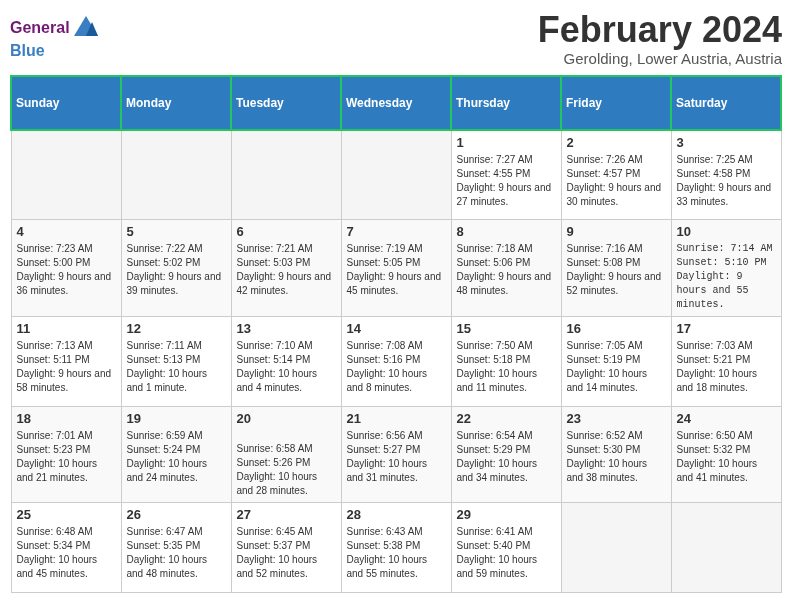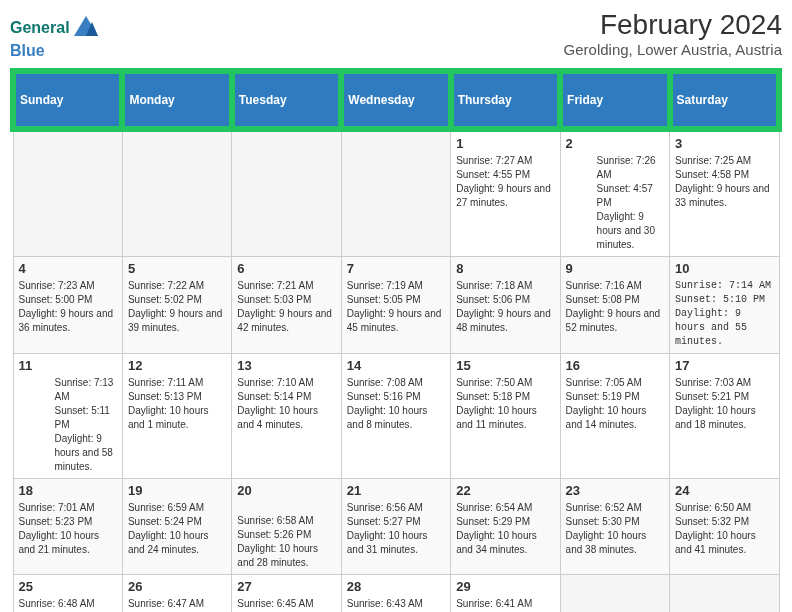--- a/index.html
+++ b/index.html
@@ -24,7 +24,7 @@
     .logo-text-general {
       font-size: 16px;
       font-weight: bold;
-      color: #0f766e;
+      color: #701a75;
       line-height: 1.1;
     }
     .logo-text-blue {

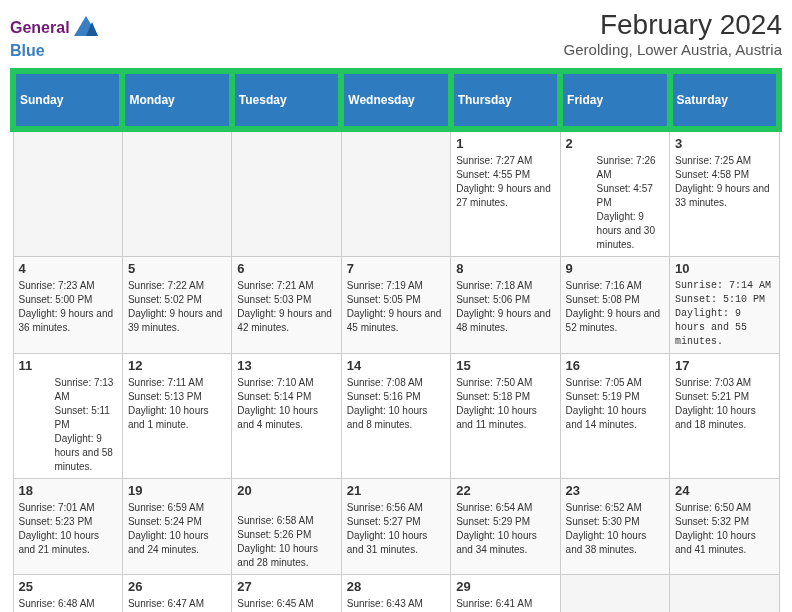--- a/index.html
+++ b/index.html
@@ -42,8 +42,8 @@
       text-align: right;
     }
     .month-year {
-      font-size: 28px;
-      font-weight: normal;
+      font-size: 36px;
+      font-weight: bold;
       color: #333;
       line-height: 1.1;
     }

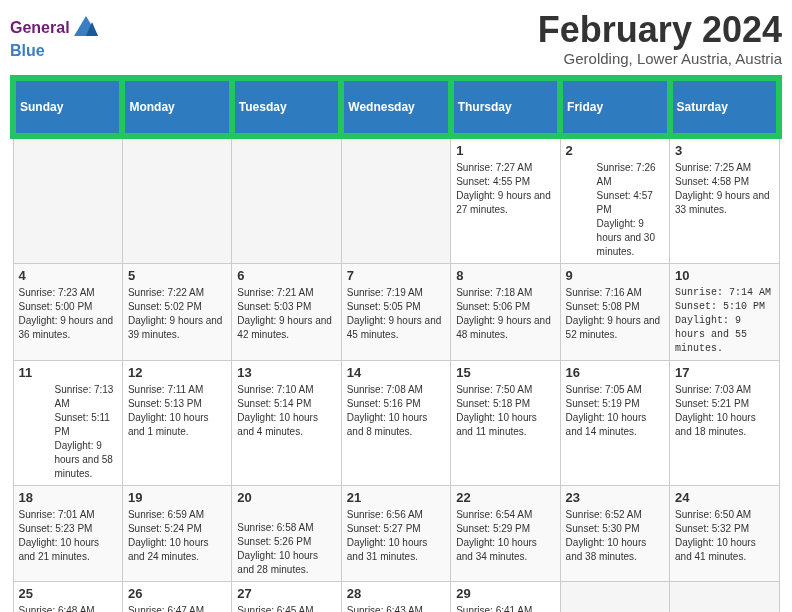--- a/index.html
+++ b/index.html
@@ -63,7 +63,7 @@
       font-weight: bold;
       padding: 19px 4px;
       text-align: left;
-      border: 6px solid #22c55e;
+      border: 2px solid #22c55e;
     }
     td {
       vertical-align: top;

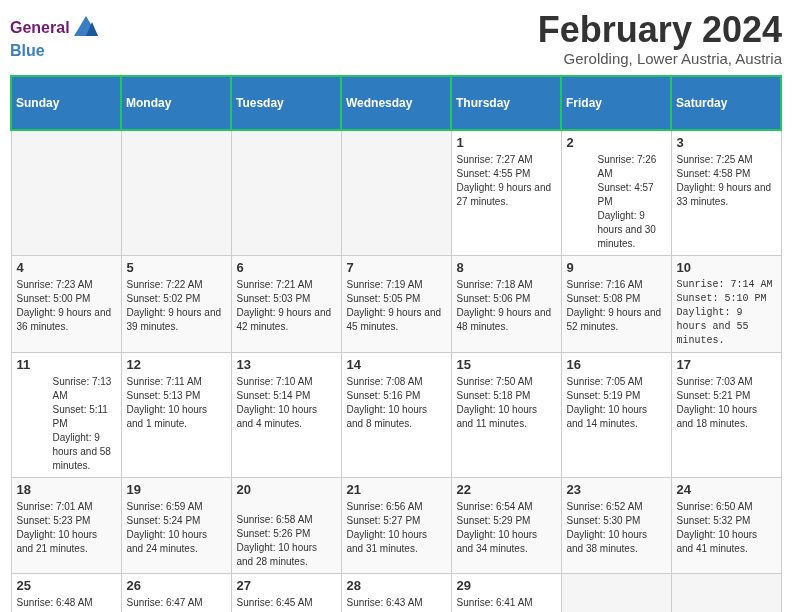--- a/index.html
+++ b/index.html
@@ -143,7 +143,7 @@
         </td>
         <td>
           <div class="day-num">2</div>
-          <div class="day-info" style="white-space: pre-line; margin-left: 31px;">Sunrise: 7:26 AM
+          <div class="day-info" style="white-space: pre-line;">Sunrise: 7:26 AM
 Sunset: 4:57 PM
 Daylight: 9 hours and 30 minutes.</div>
         </td>

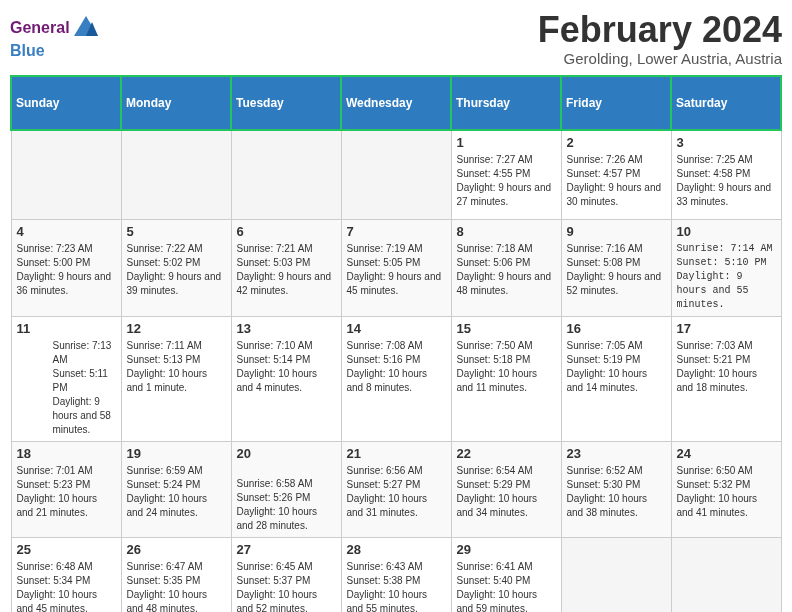--- a/index.html
+++ b/index.html
@@ -201,7 +201,7 @@
       <tr>
         <td>
           <div class="day-num">11</div>
-          <div class="day-info" style="white-space: pre-line; margin-left: 36px;">Sunrise: 7:13 AM
+          <div class="day-info" style="white-space: pre-line;">Sunrise: 7:13 AM
 Sunset: 5:11 PM
 Daylight: 9 hours and 58 minutes.</div>
         </td>

